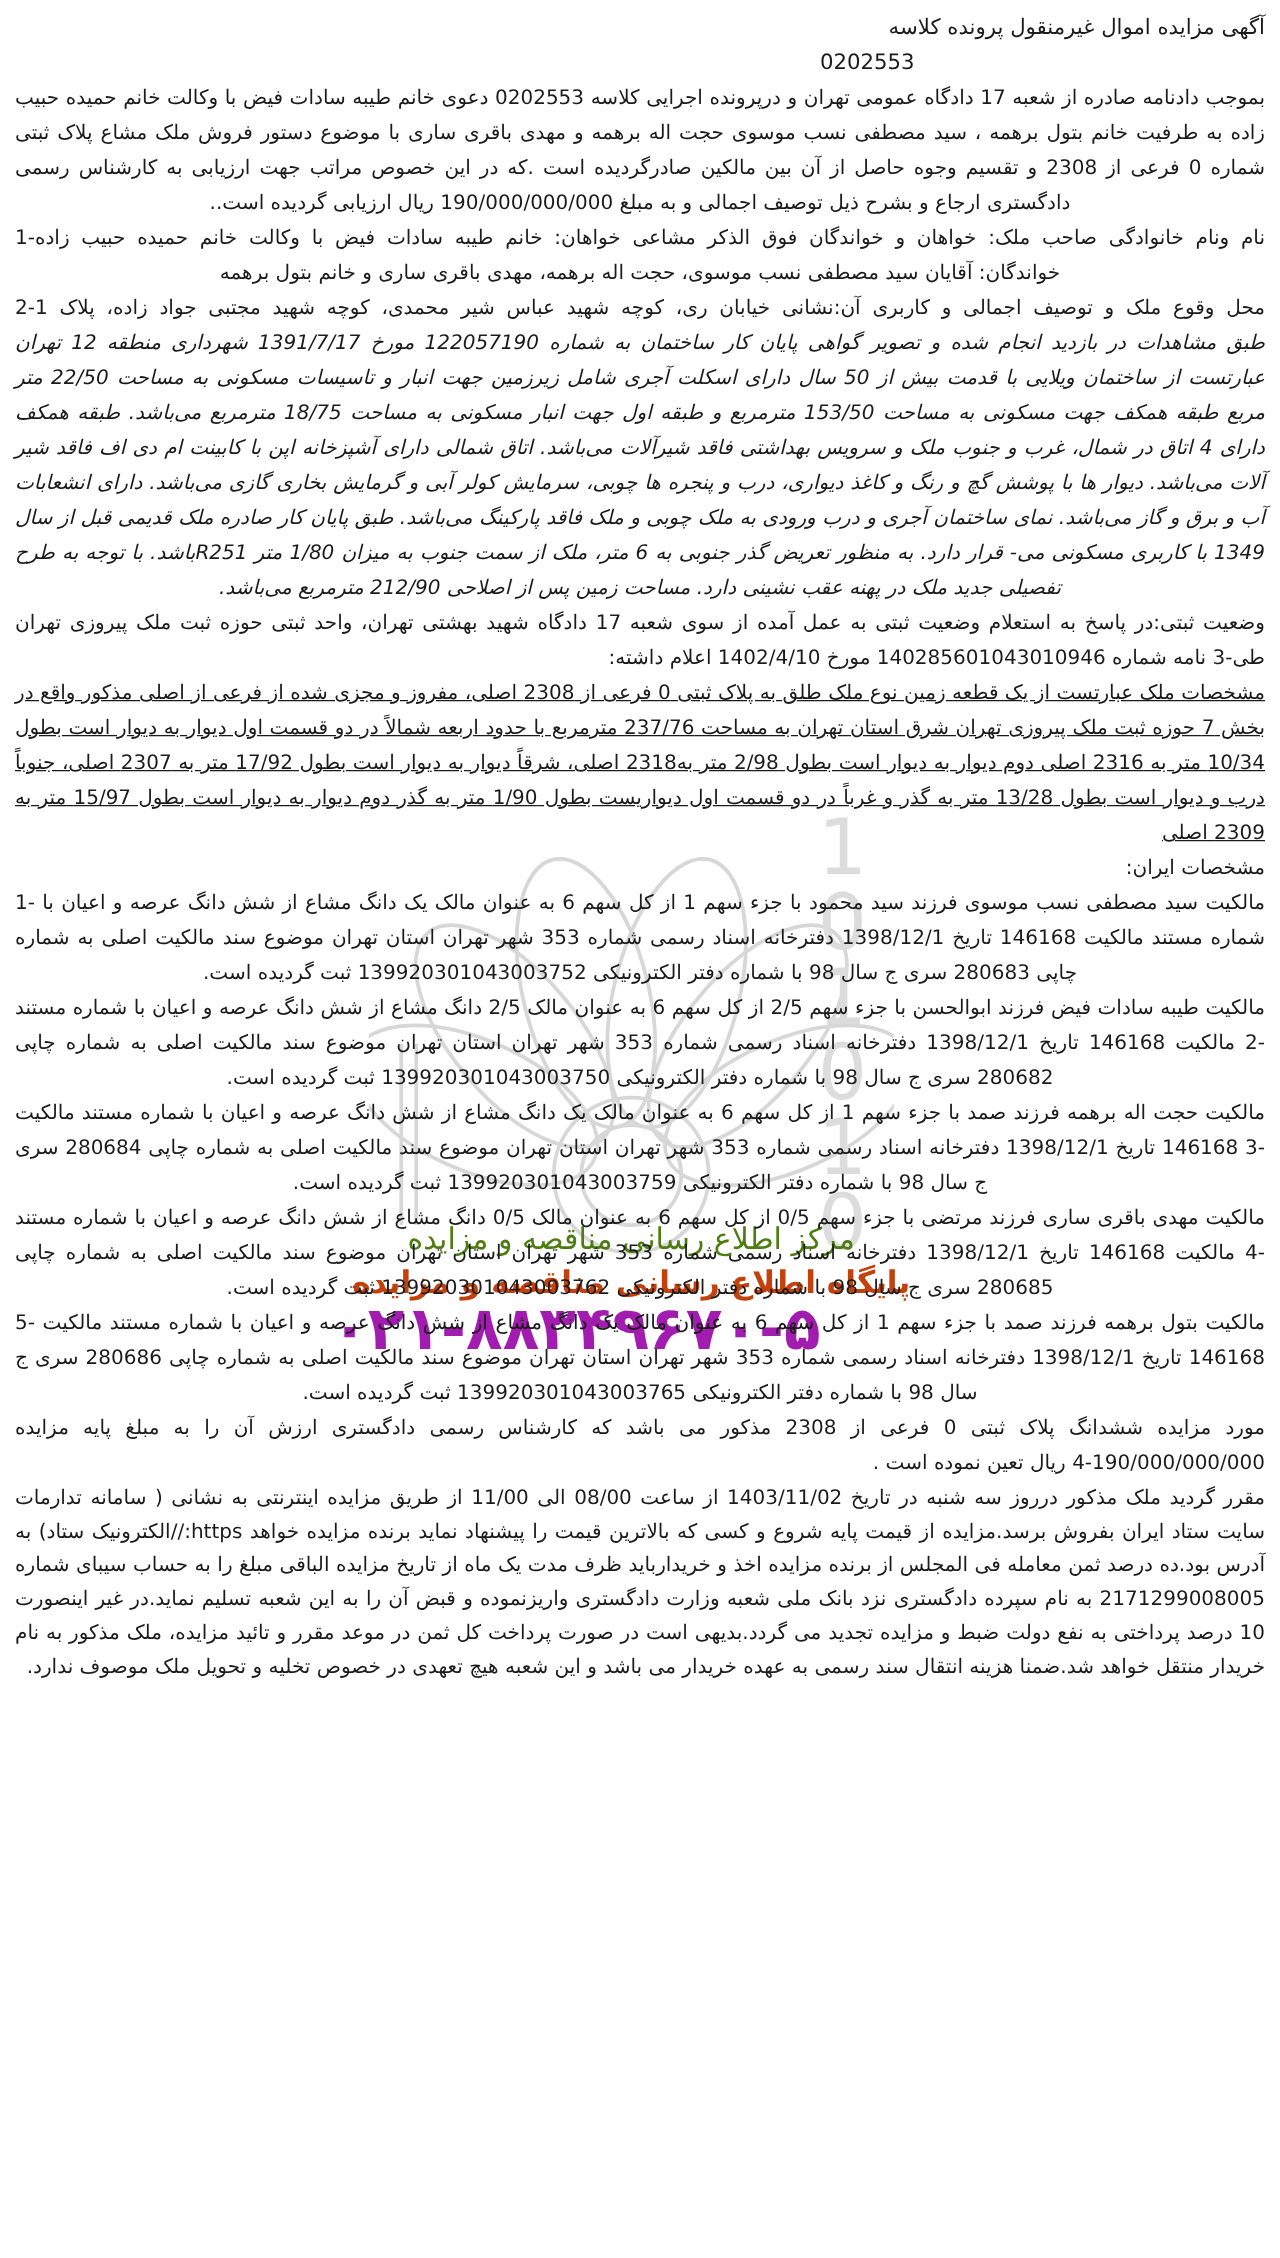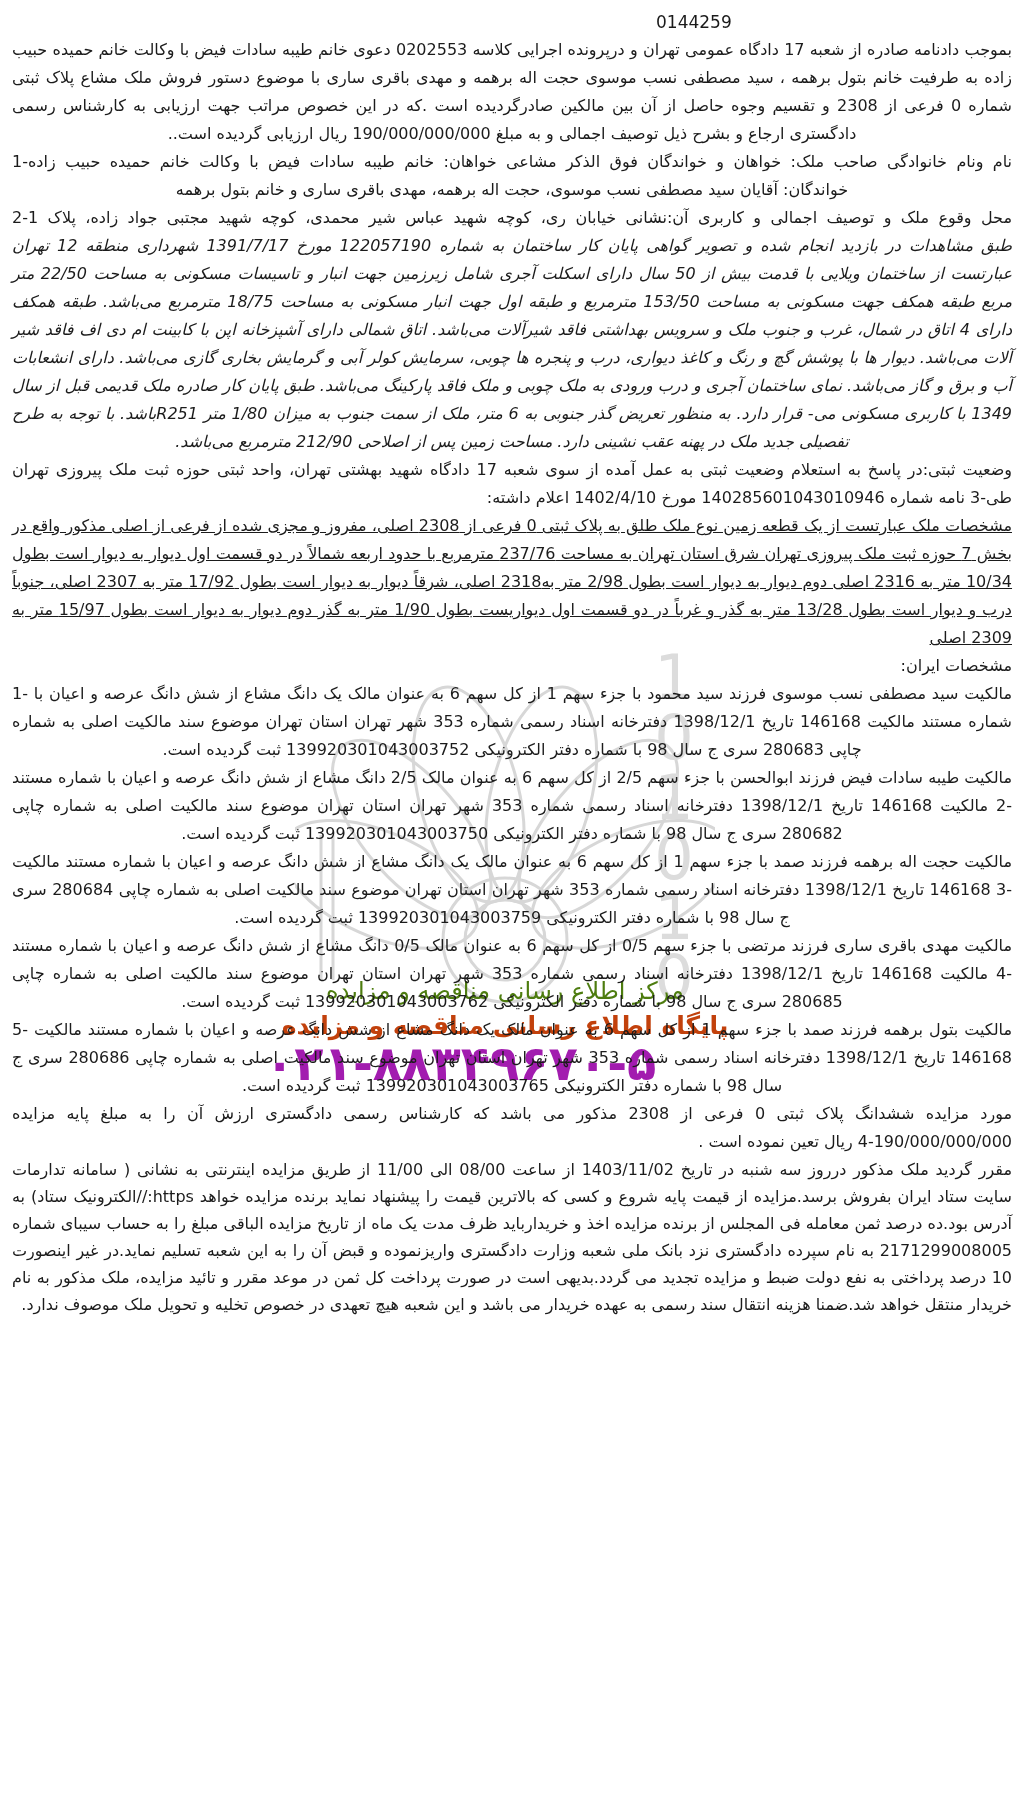--- a/index.html
+++ b/index.html
@@ -111,6 +111,7 @@
   <div class="content">
 
     <div class="title-box">
+      <div class="t1">آگهی مزایده اموال غیرمنقول پرونده کلاسه</div>
       <div class="t2">0144259</div>
     </div>
 

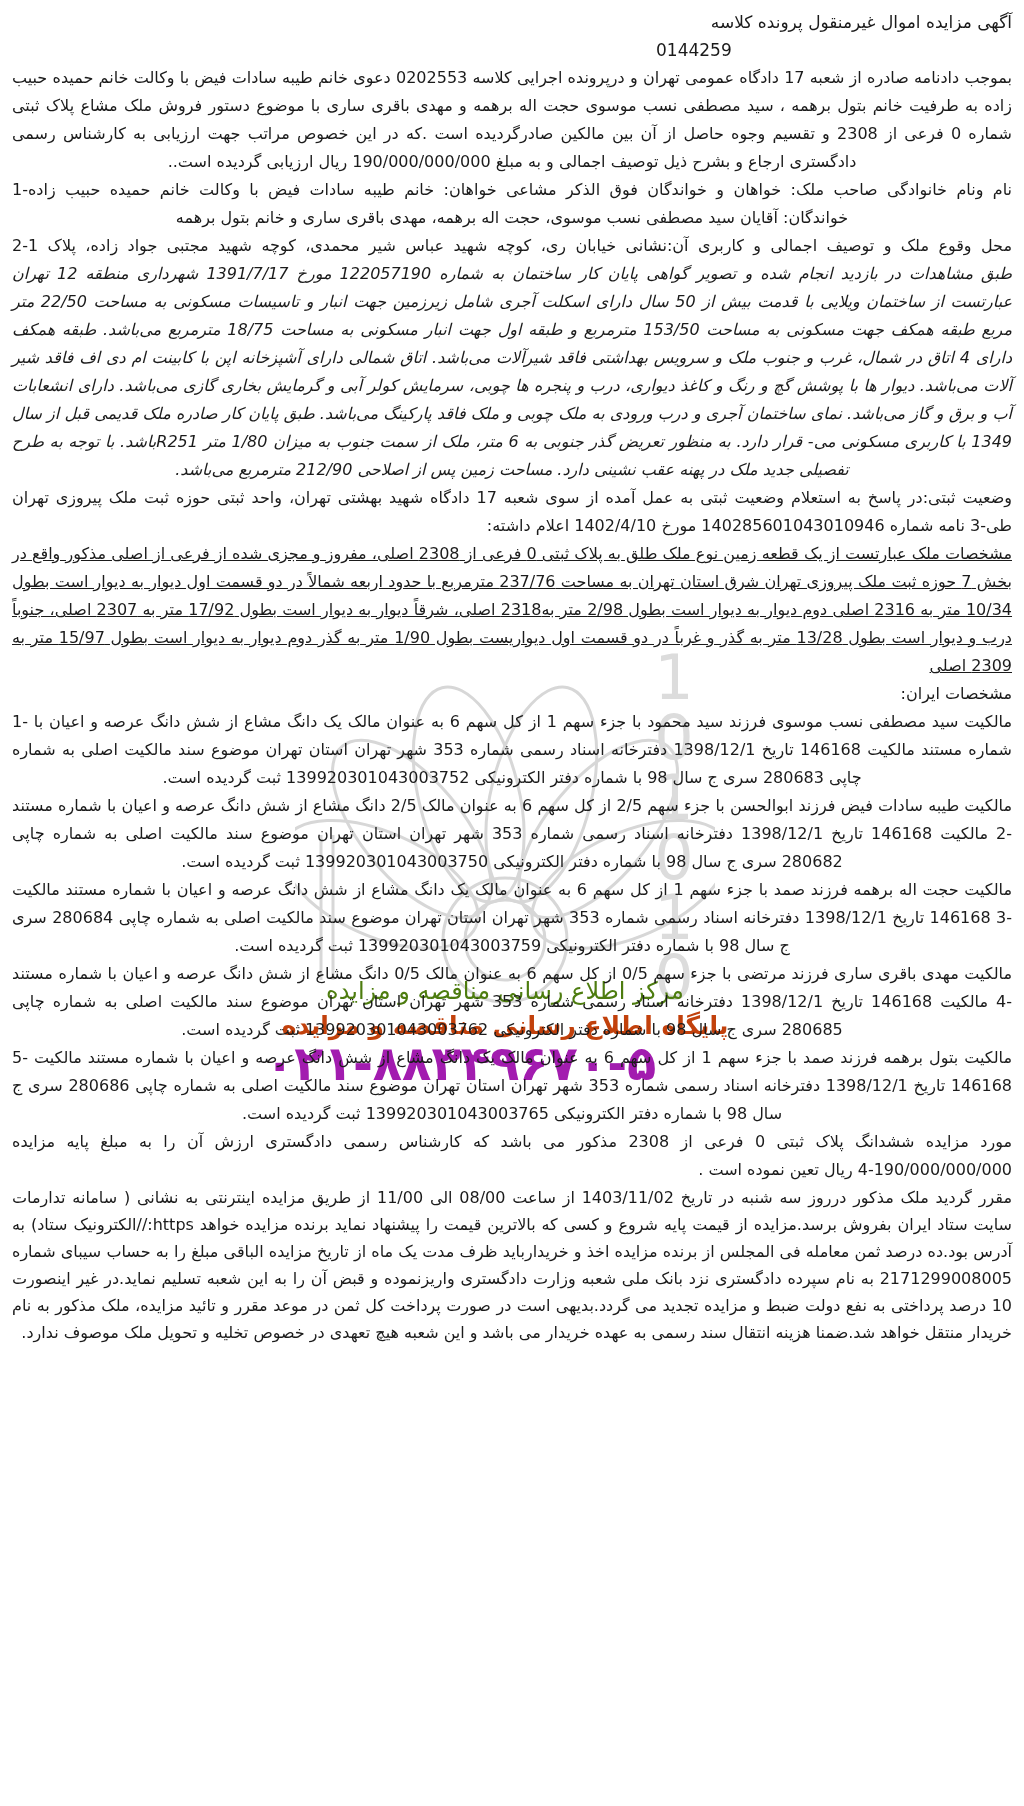--- a/index.html
+++ b/index.html
@@ -112,7 +112,7 @@
 
     <div class="title-box">
       <div class="t1">آگهی مزایده اموال غیرمنقول پرونده کلاسه</div>
-      <div class="t2">0144259</div>
+      <div class="t2">0202553</div>
     </div>
 
     <p class="j-center mt-intro">بموجب دادنامه صادره از شعبه 17 دادگاه عمومی تهران و درپرونده اجرایی کلاسه 0202553 دعوی خانم طیبه سادات فیض با وکالت خانم حمیده حبیب زاده به طرفیت خانم بتول برهمه ، سید مصطفی نسب موسوی  حجت اله برهمه و مهدی باقری ساری  با موضوع دستور فروش ملک مشاع پلاک ثبتی شماره 0 فرعی از 2308  و تقسیم وجوه حاصل از آن بین مالکین صادرگردیده است .که در این خصوص مراتب جهت ارزیابی به کارشناس رسمی دادگستری ارجاع و بشرح ذیل توصیف اجمالی و به مبلغ 190/000/000/000 ریال ارزیابی گردیده است..</p>

